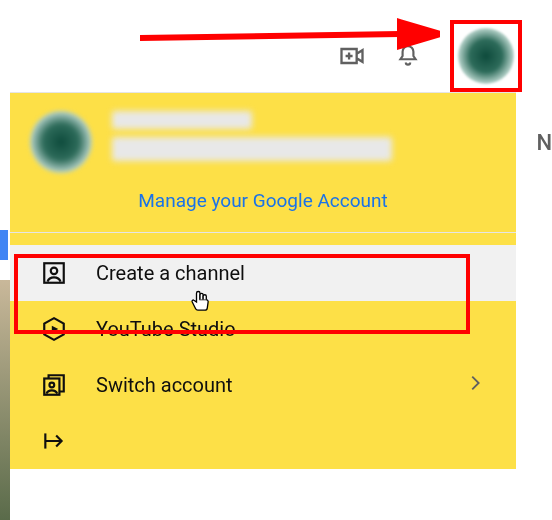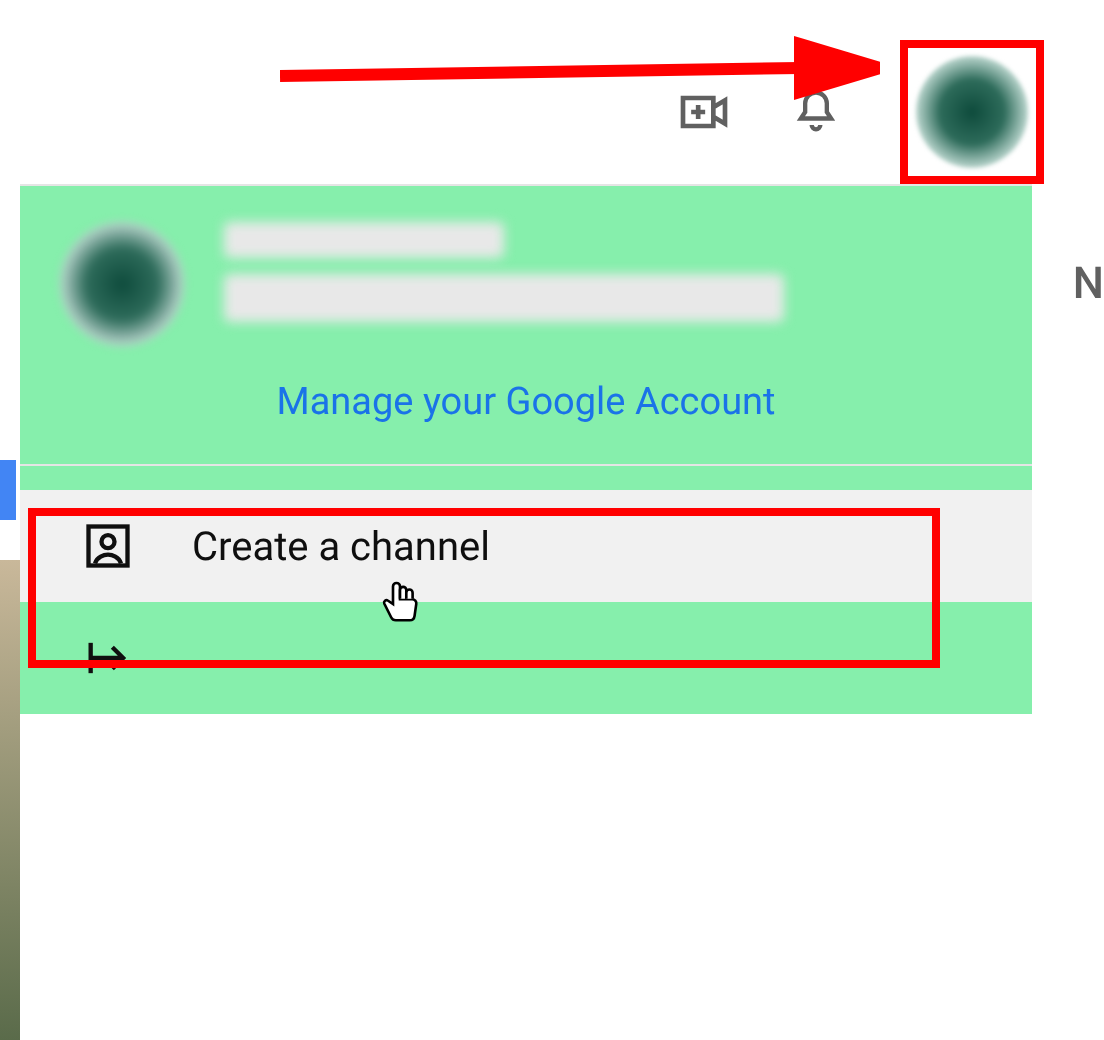--- a/index.html
+++ b/index.html
@@ -52,7 +52,7 @@
       top: 92px;
       left: 10px;
       right: 36px;
-      background: #86efac;
+      background: #fde047;
       border-top: 1px solid #e5e5e5;
     }
     .account-header {

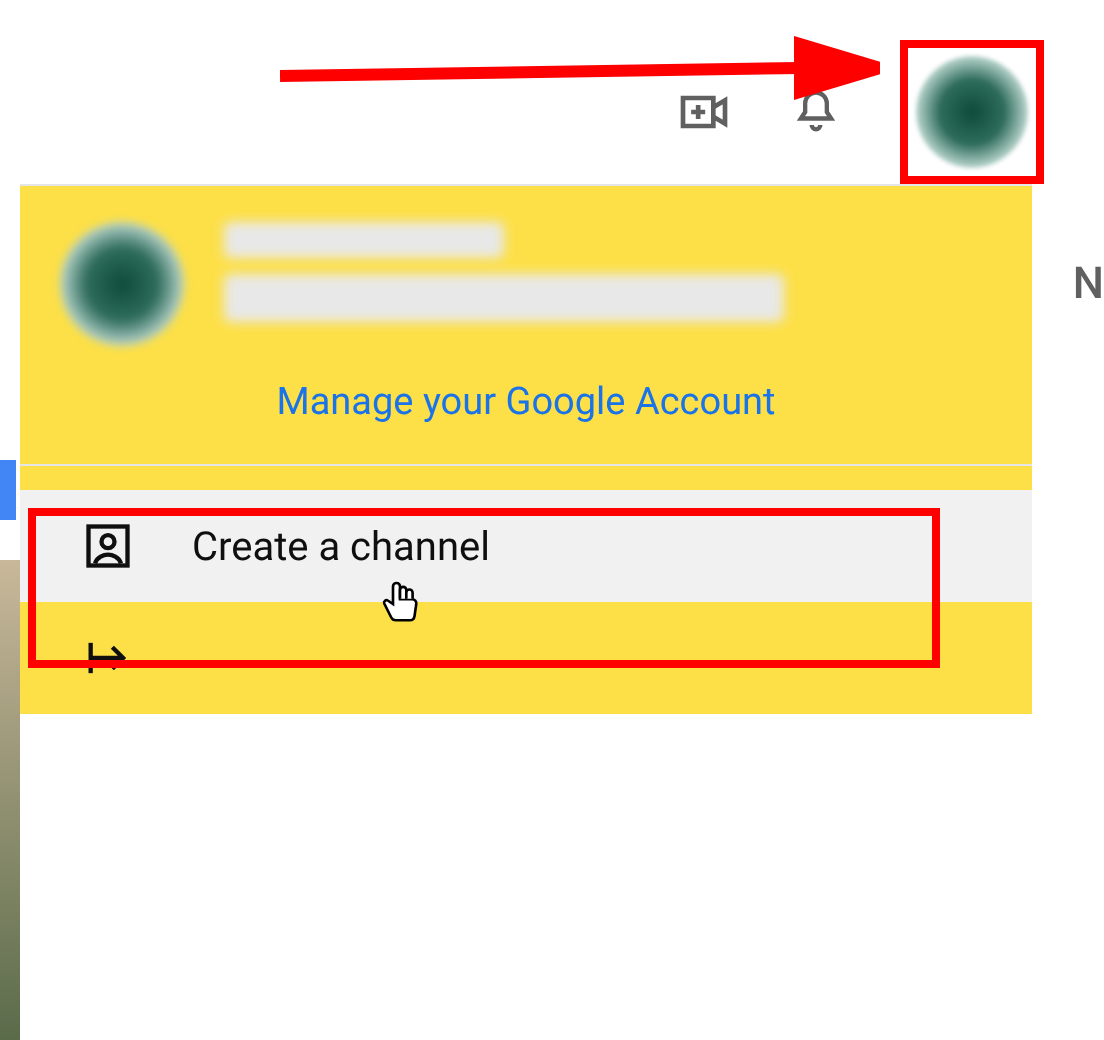--- a/index.html
+++ b/index.html
@@ -205,6 +205,15 @@
     <div class="menu-item">
       <span class="mi-icon">
         <svg viewBox="0 0 24 24" width="26" height="26">
+            <polygon points="12,2 21,7 21,17 12,22 3,17 3,7" fill="none" stroke="currentColor" stroke-width="2"></polygon>
+            <polygon points="10,9 16,12 10,15" fill="currentColor"></polygon>
+          </svg>
+      </span>
+      <span class="mi-label">YouTube Studio</span>
+    </div>
+    <div class="menu-item">
+      <span class="mi-icon">
+        <svg viewBox="0 0 24 24" width="26" height="26">
             <path d="M4 12h14 M14 7l5 5-5 5" fill="none" stroke="currentColor" stroke-width="2"></path>
             <path d="M4 5v14" fill="none" stroke="currentColor" stroke-width="2"></path>
           </svg>

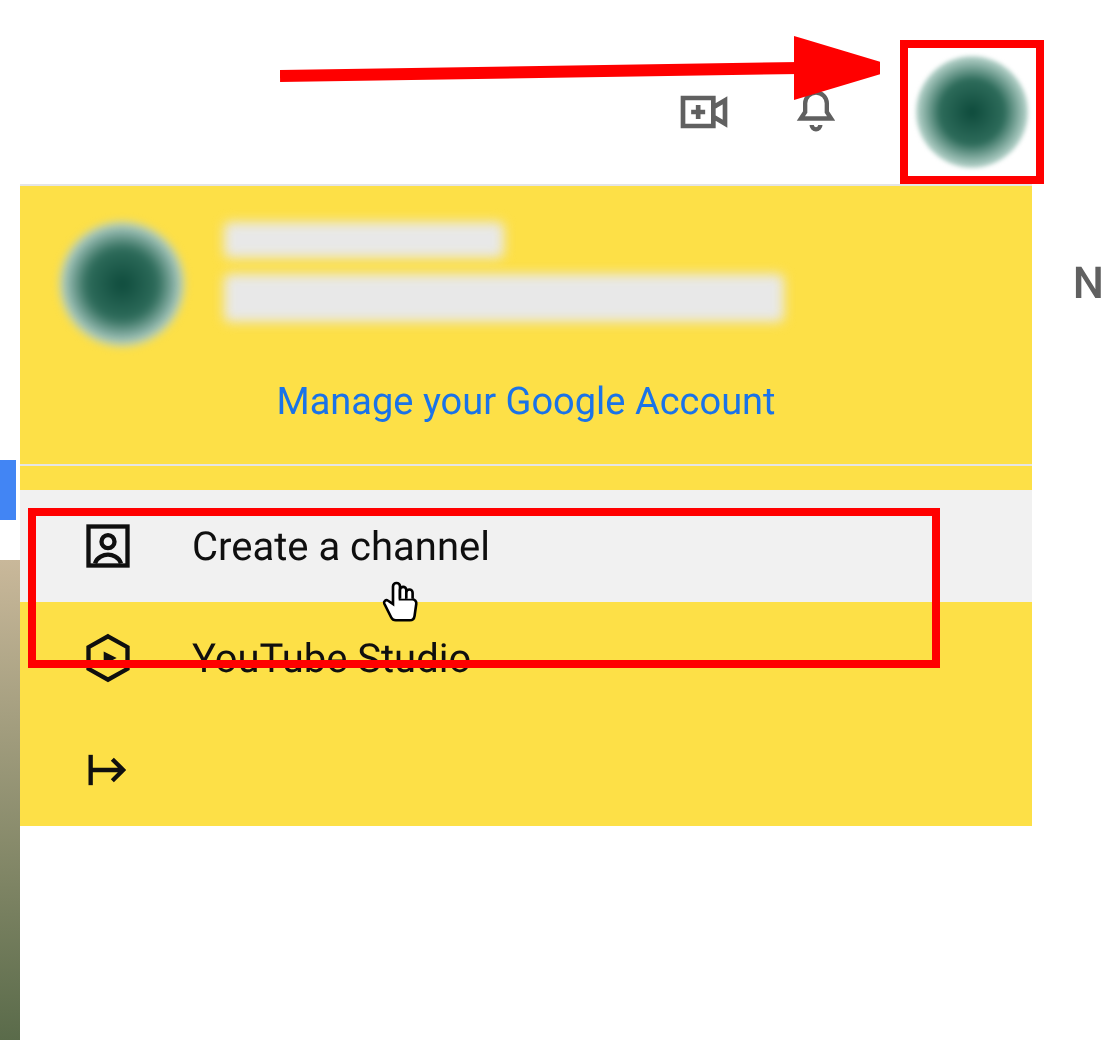--- a/index.html
+++ b/index.html
@@ -214,6 +214,22 @@
     <div class="menu-item">
       <span class="mi-icon">
         <svg viewBox="0 0 24 24" width="26" height="26">
+            <rect x="3" y="6" width="14" height="15" fill="none" stroke="currentColor" stroke-width="2"></rect>
+            <path d="M7 6V3h14v15h-4" fill="none" stroke="currentColor" stroke-width="2"></path>
+            <circle cx="10" cy="12" r="2.2" fill="none" stroke="currentColor" stroke-width="2"></circle>
+            <path d="M5 20c1-2.5 3-3 5-3s4 .5 5 3" fill="none" stroke="currentColor" stroke-width="2"></path>
+          </svg>
+      </span>
+      <span class="mi-label">Switch account</span>
+      <span class="chevron">
+        <svg viewBox="0 0 24 24" width="22" height="22">
+            <path d="M9 5l7 7-7 7" fill="none" stroke="currentColor" stroke-width="2"></path>
+          </svg>
+      </span>
+    </div>
+    <div class="menu-item">
+      <span class="mi-icon">
+        <svg viewBox="0 0 24 24" width="26" height="26">
             <path d="M4 12h14 M14 7l5 5-5 5" fill="none" stroke="currentColor" stroke-width="2"></path>
             <path d="M4 5v14" fill="none" stroke="currentColor" stroke-width="2"></path>
           </svg>

